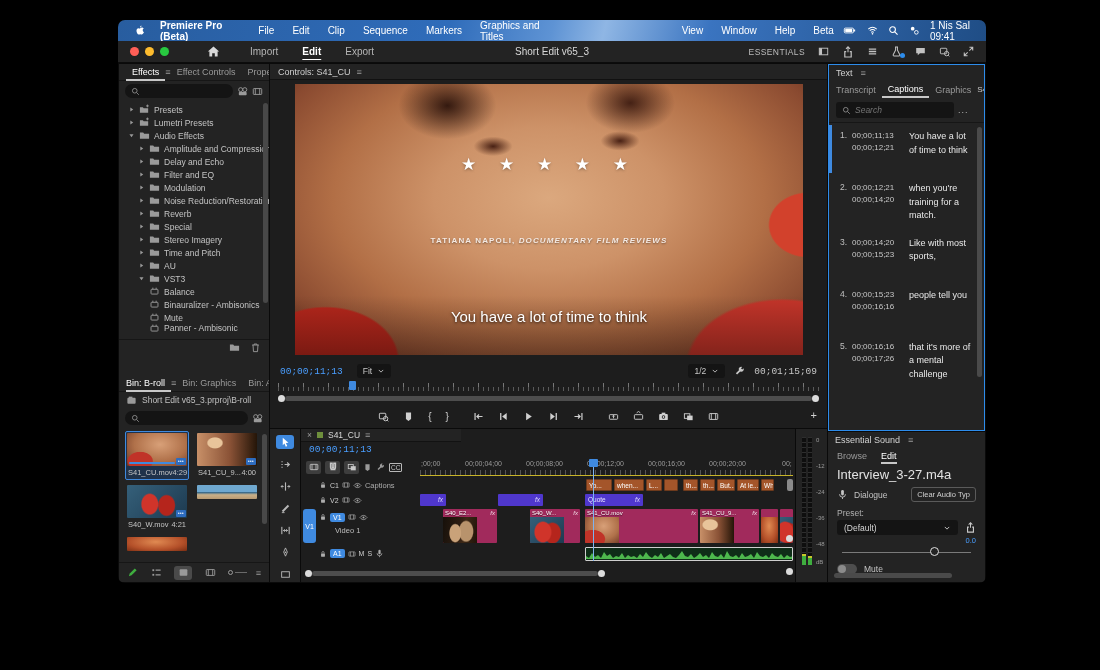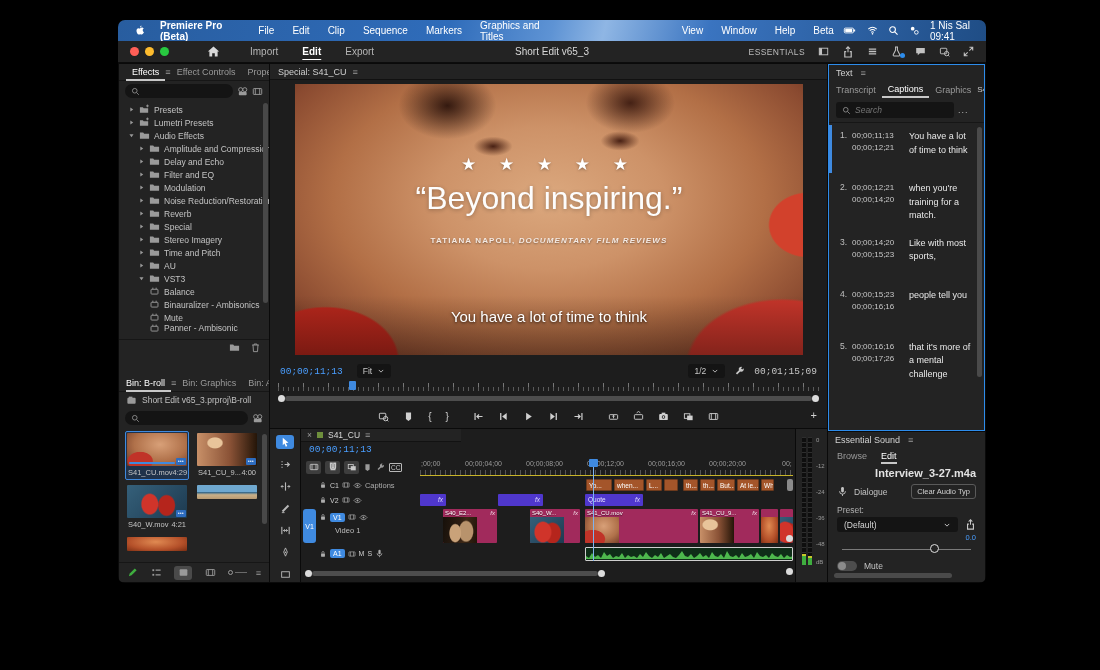--- a/index.html
+++ b/index.html
@@ -883,7 +883,7 @@
 
   <div class="panel prog-panel">
     <div class="prog-head">
-      <span>Special: S41_CU</span>
+      <span>Controls: S41_CU</span>
       <span class="menu-glyph">≡</span>
     </div>
     <div class="video">

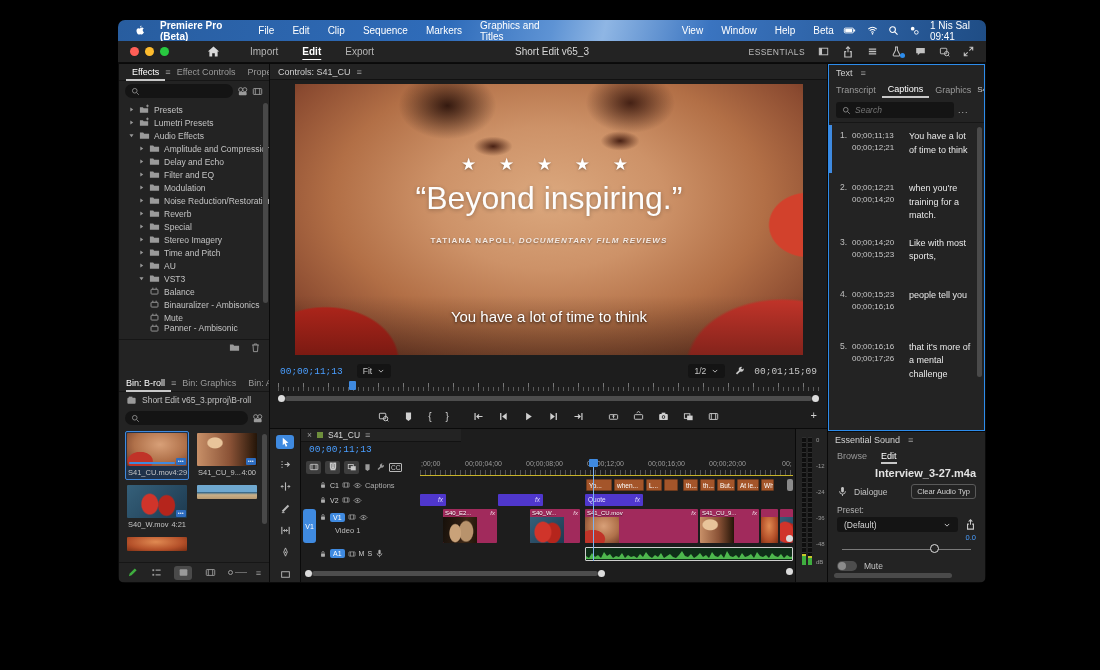--- a/index.html
+++ b/index.html
@@ -888,7 +888,6 @@
     </div>
     <div class="video">
       <div class="v-stars">★ ★ ★ ★ ★</div>
-      <div class="v-quote">“Beyond inspiring.”</div>
       <div class="v-attr"><span>TATIANA NAPOLI,</span> <span class="it">DOCUMENTARY FILM REVIEWS</span></div>
       <div class="v-cap">You have a lot of time to think</div>
     </div>

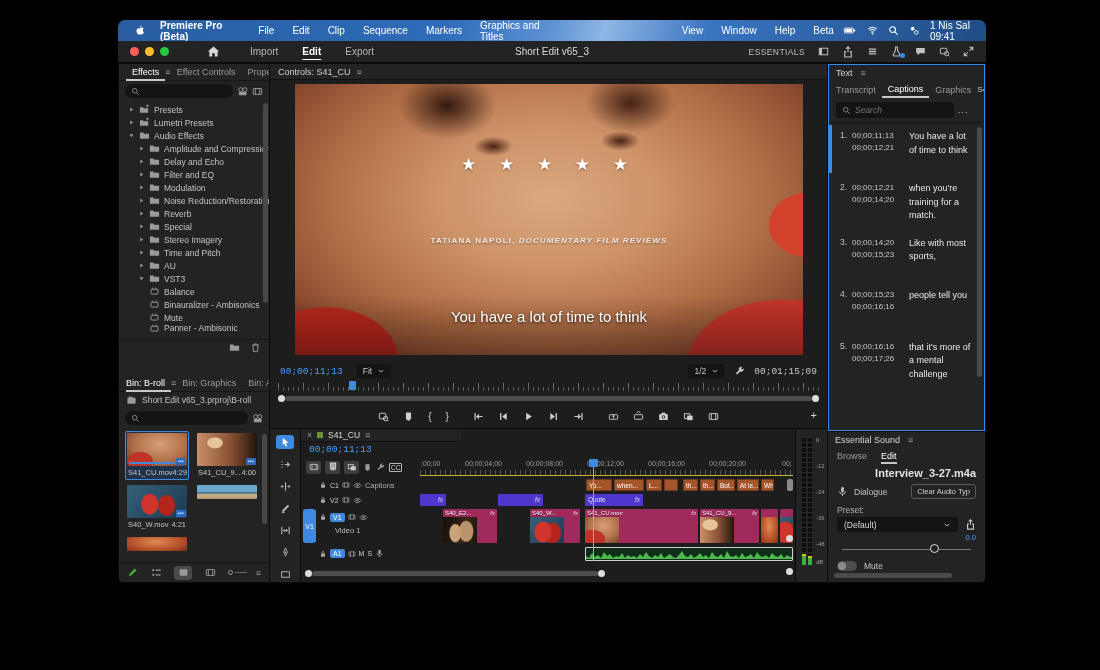--- a/index.html
+++ b/index.html
@@ -156,7 +156,7 @@
   .es-panel { left:710px; top:412px; width:157px; height:150px; }
   .es-tabs { display:flex; gap:14px; padding:3px 9px 0 9px; font-size:9px; color:#9a9a9a; height:16px; }
   .es-tabs .active { color:#fff; border-bottom:2px solid #c8c8c8; }
-  .es-name { padding:3px 9px 1px 9px; font-size:11px; font-weight:bold; color:#e2e2e2;text-align:right; }
+  .es-name { padding:3px 9px 1px 9px; font-size:13px; font-weight:normal; color:#e2e2e2; }
   .es-row { display:flex; align-items:center; gap:6px; padding:4px 9px 0 9px; font-size:8.5px; color:#c4c4c4; }
   .es-clear { margin-left:auto; border:1px solid #5a5a5a; border-radius:3px; font-size:7.5px;
     padding:2px 5px; color:#d0d0d0; white-space:nowrap; }

